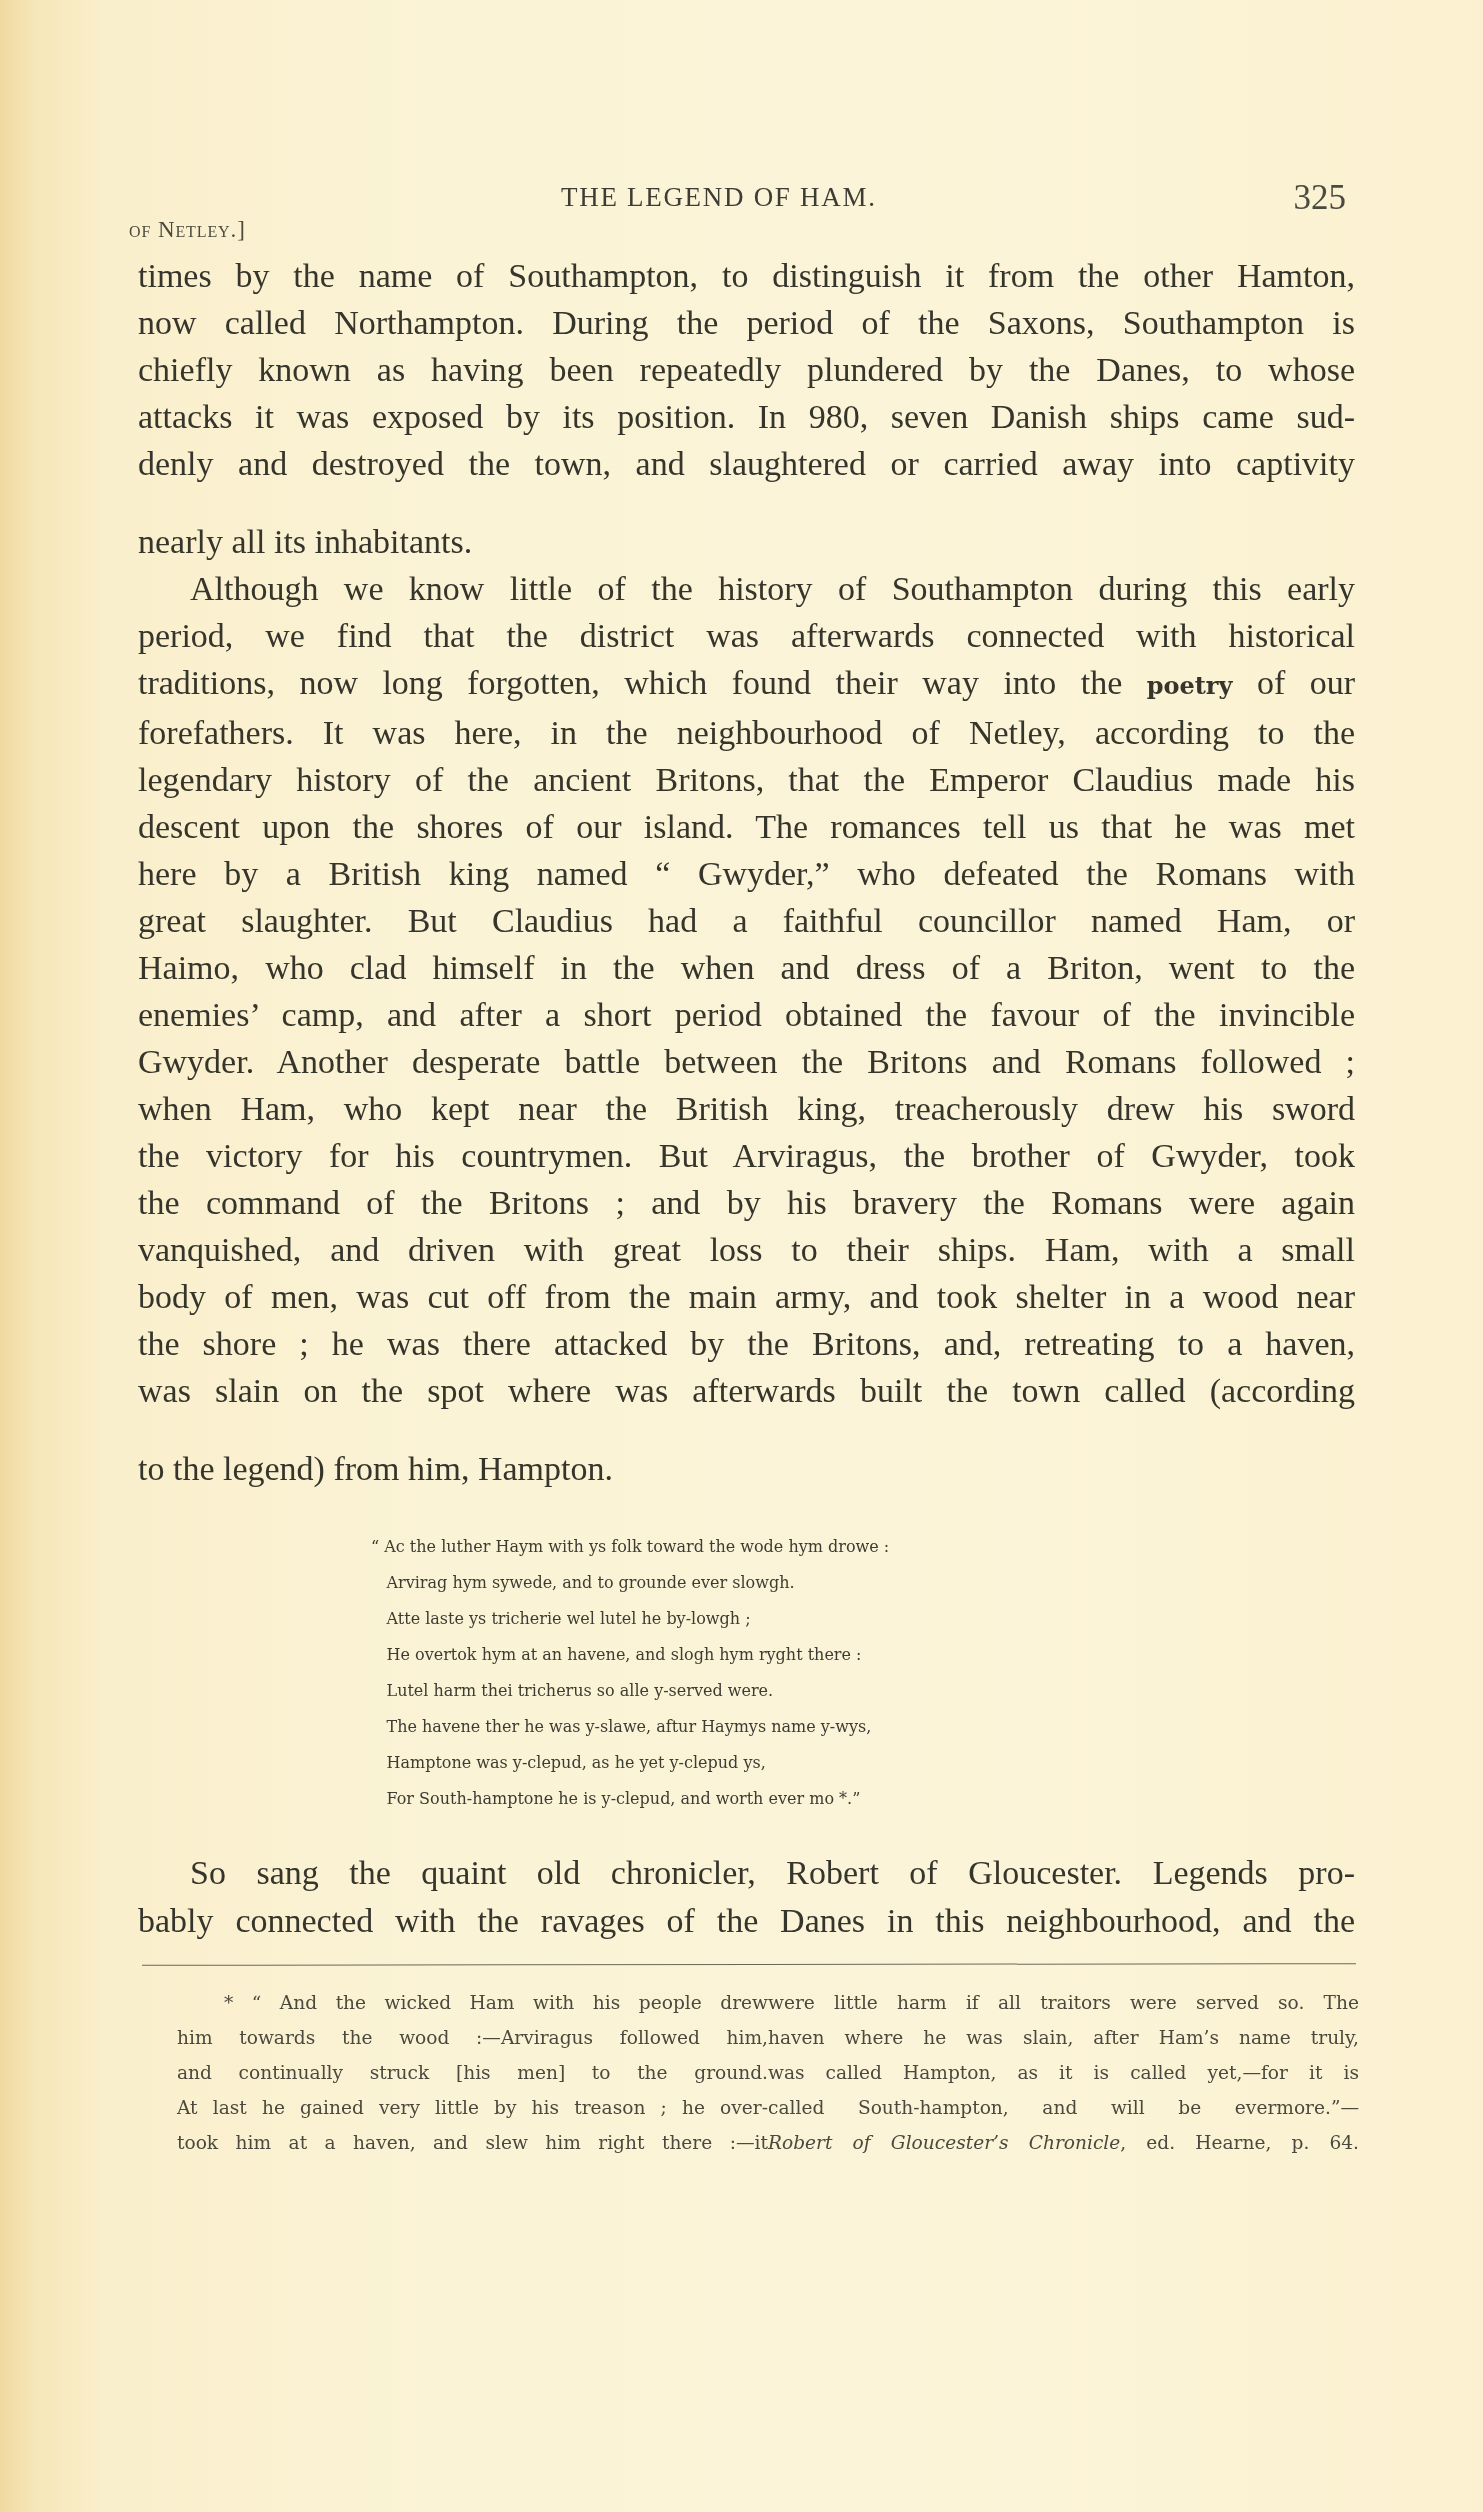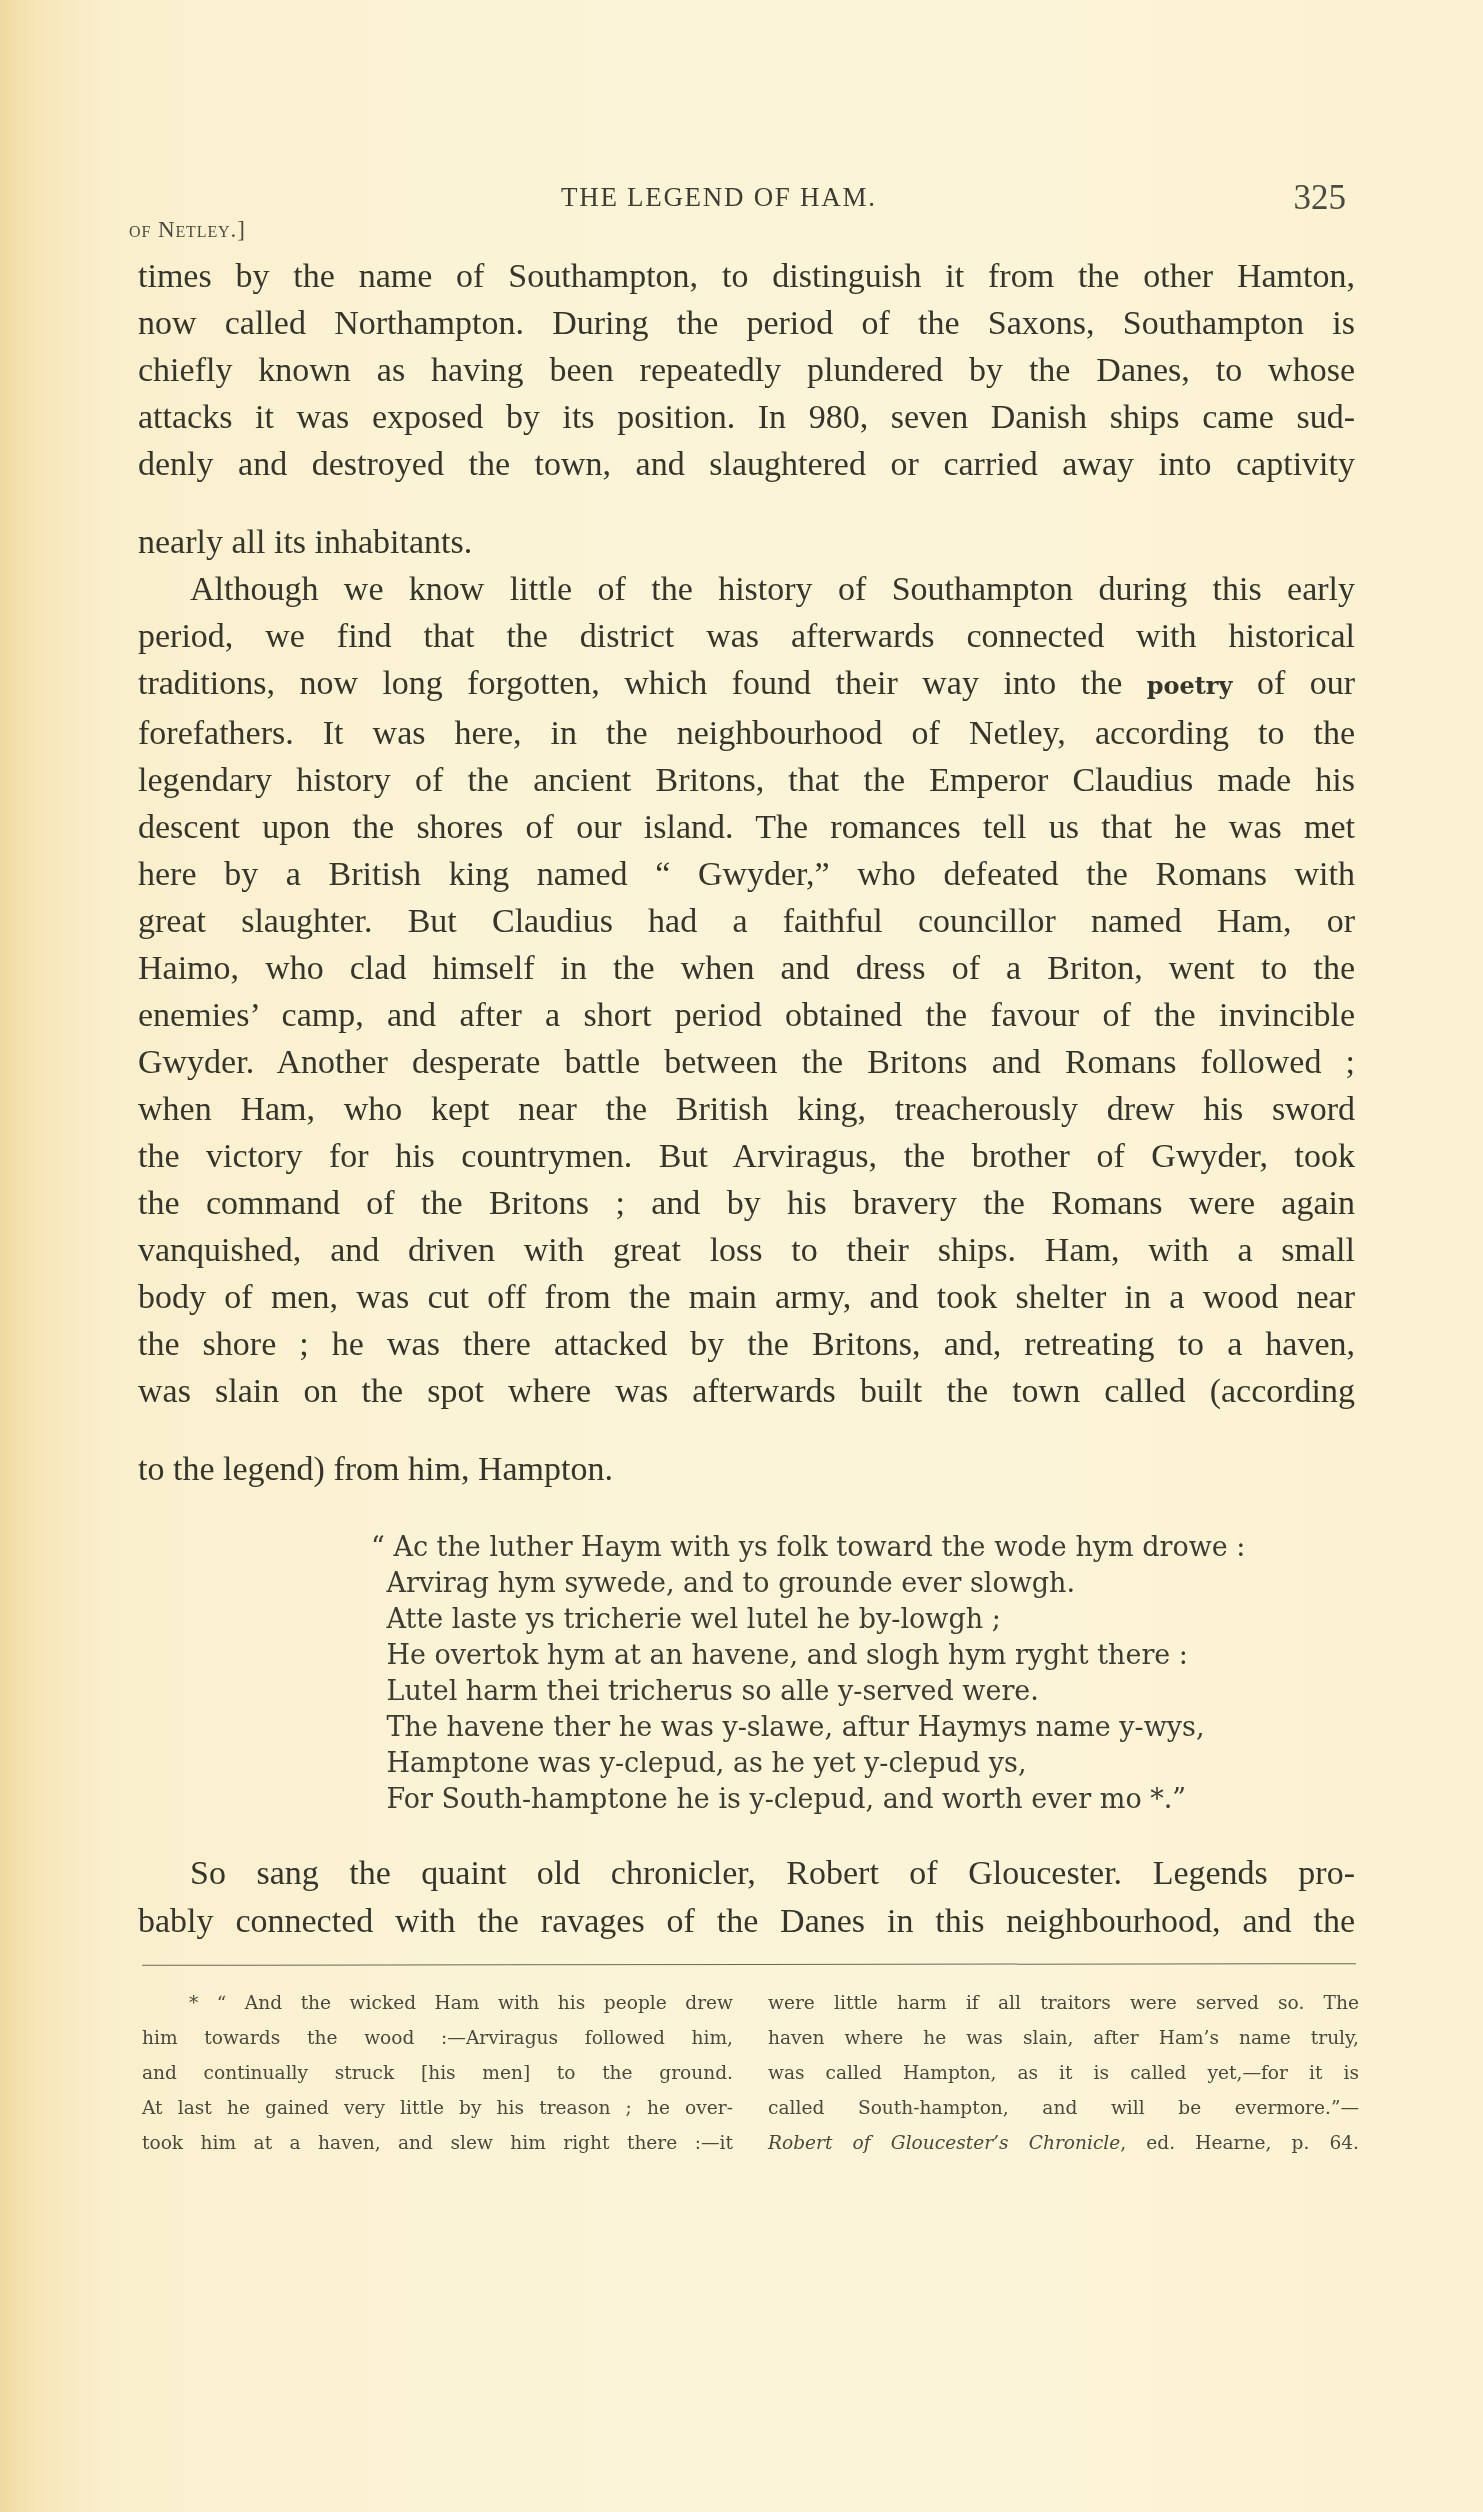--- a/index.html
+++ b/index.html
@@ -81,7 +81,7 @@
       top: 1529px;
       width: 820px;
       font-family: "DejaVu Serif", serif;
-      font-size: 27px;
+      font-size: 16px;
       line-height: 36px;
       color: #3d3c33;
     }

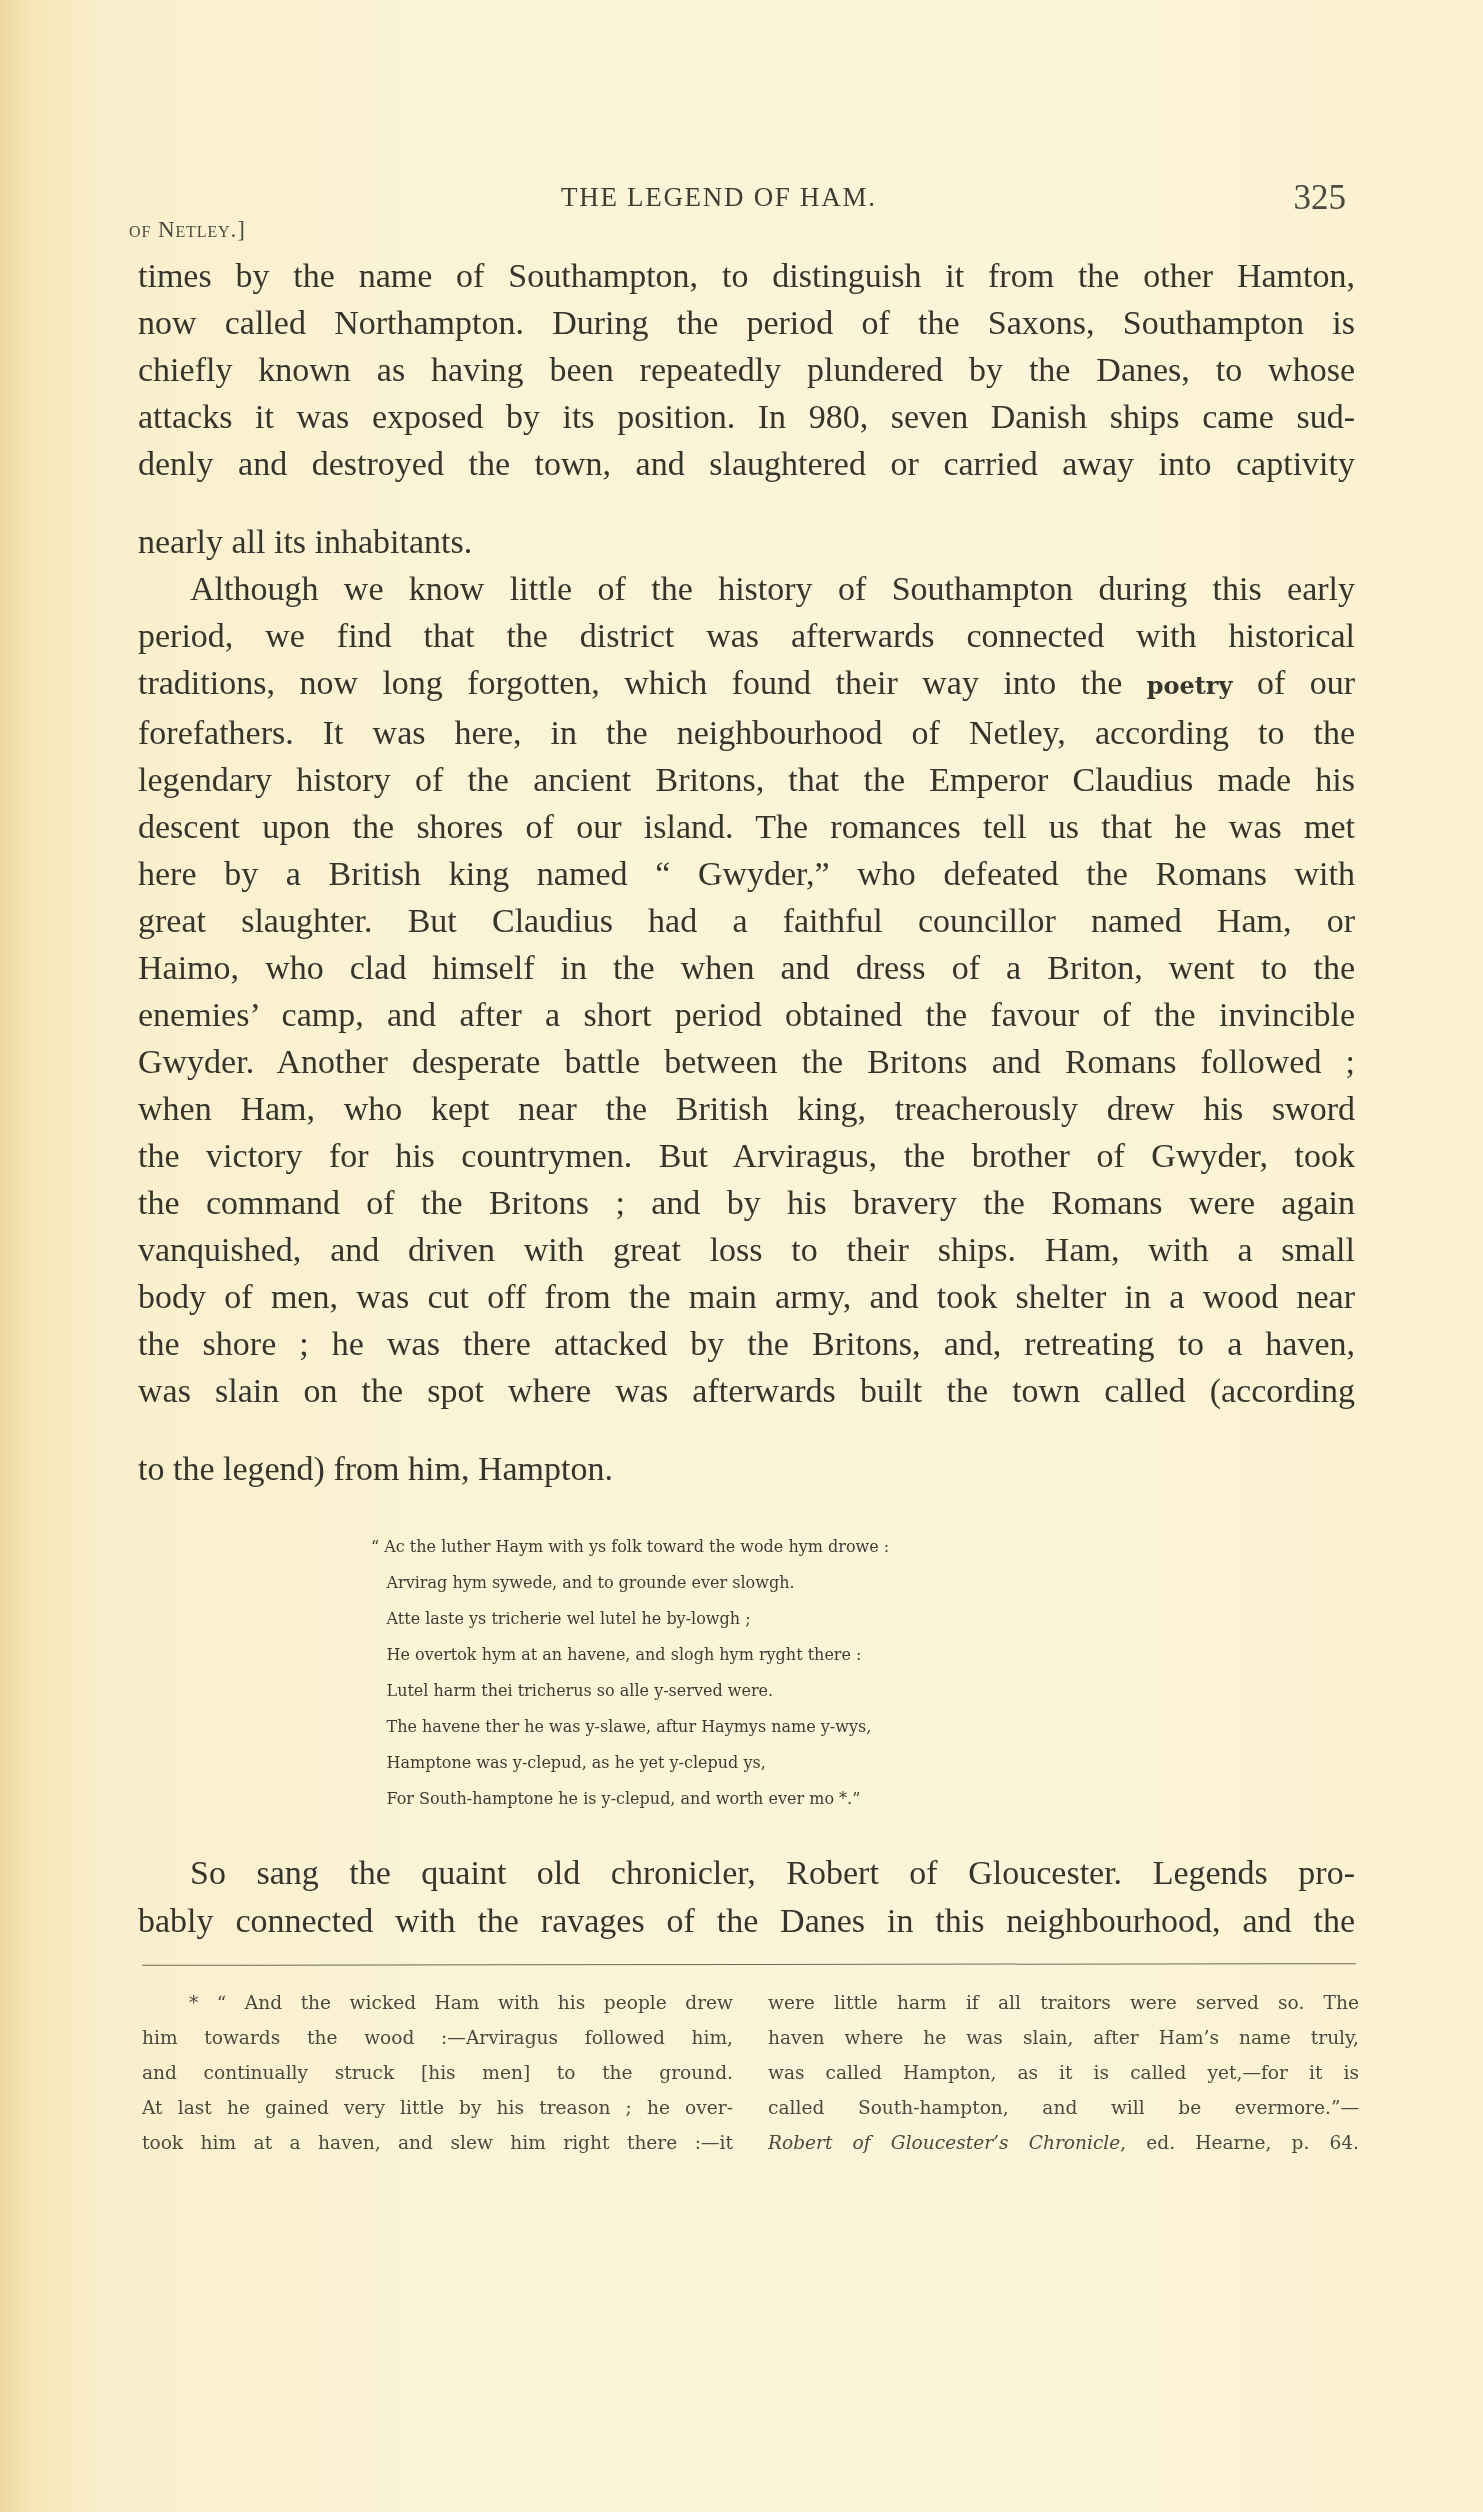--- a/index.html
+++ b/index.html
@@ -122,7 +122,7 @@
       top: 1985px;
       width: 1217px;
       display: flex;
-      justify-content: space-between;
+      justify-content: flex-end;
       font-family: "DejaVu Serif", serif;
       font-size: 18.6px;
       line-height: 35px;

